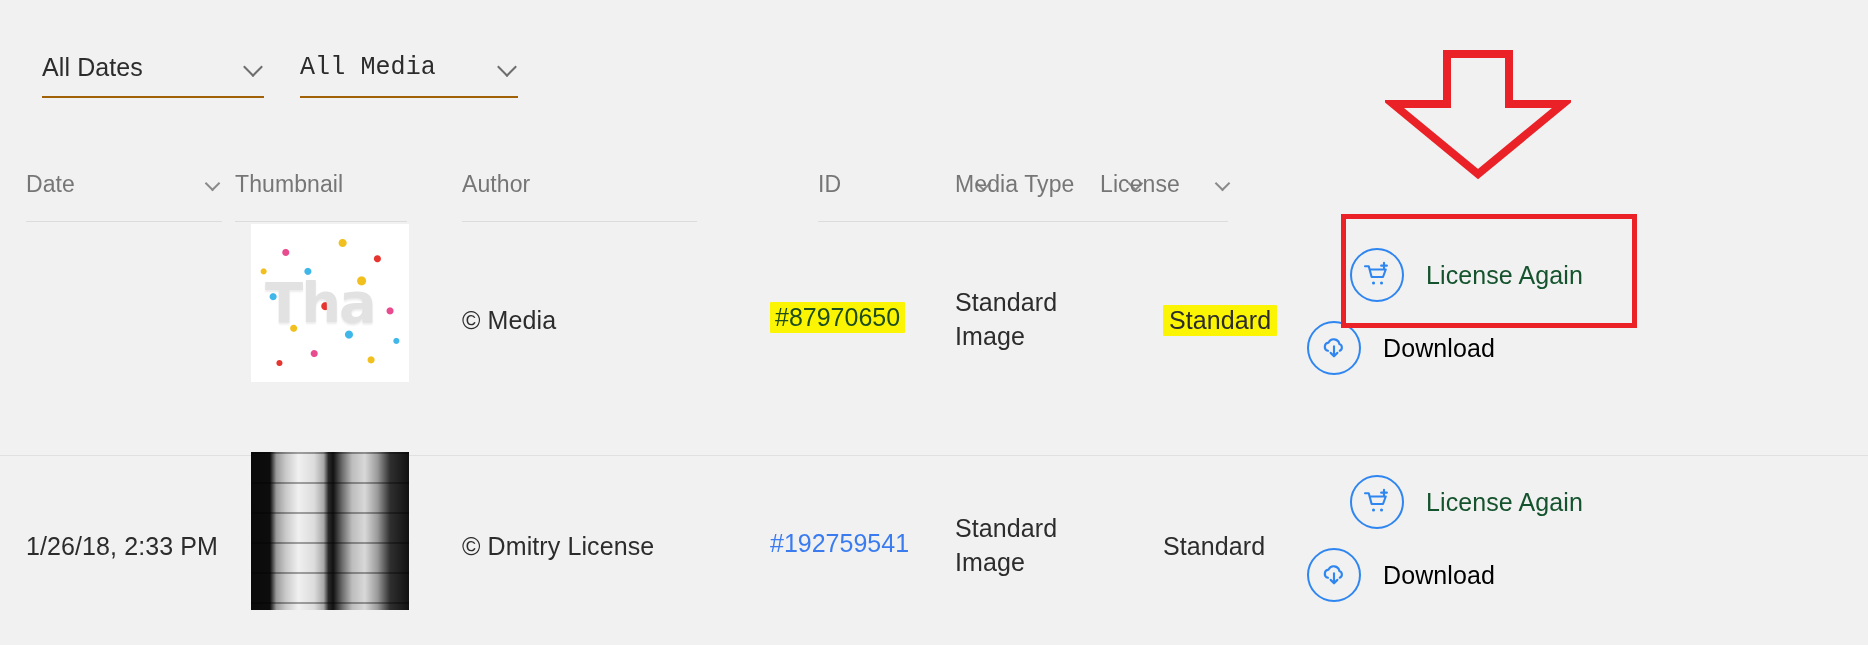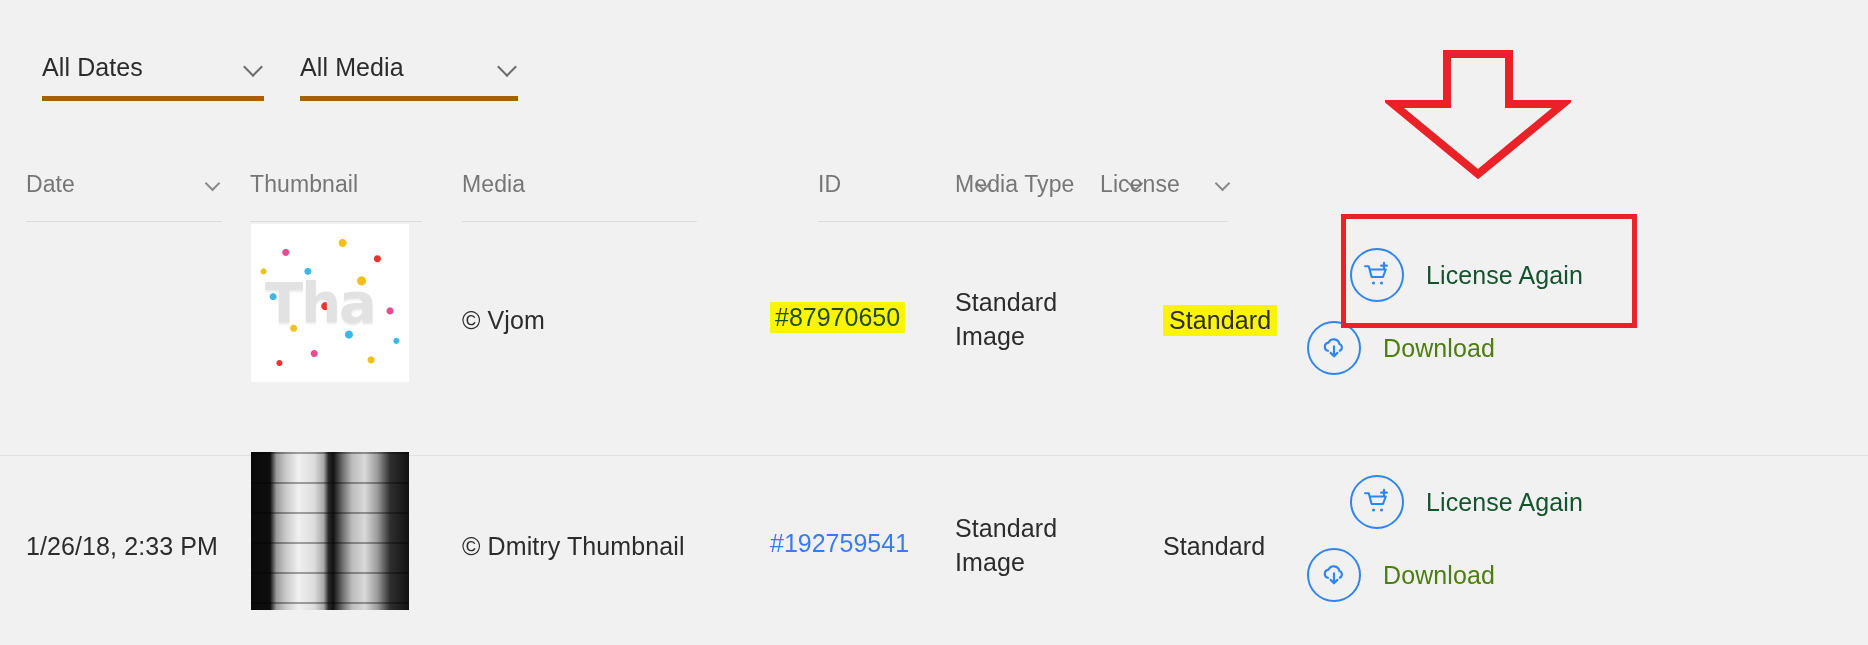--- a/index.html
+++ b/index.html
@@ -27,7 +27,7 @@
   .filter-select {
     position: absolute;
     height: 58px;
-    border-bottom: 5px solid #a16207;
+    border-bottom: 2px solid #a16207;
     display: flex;
     align-items: center;
     justify-content: space-between;

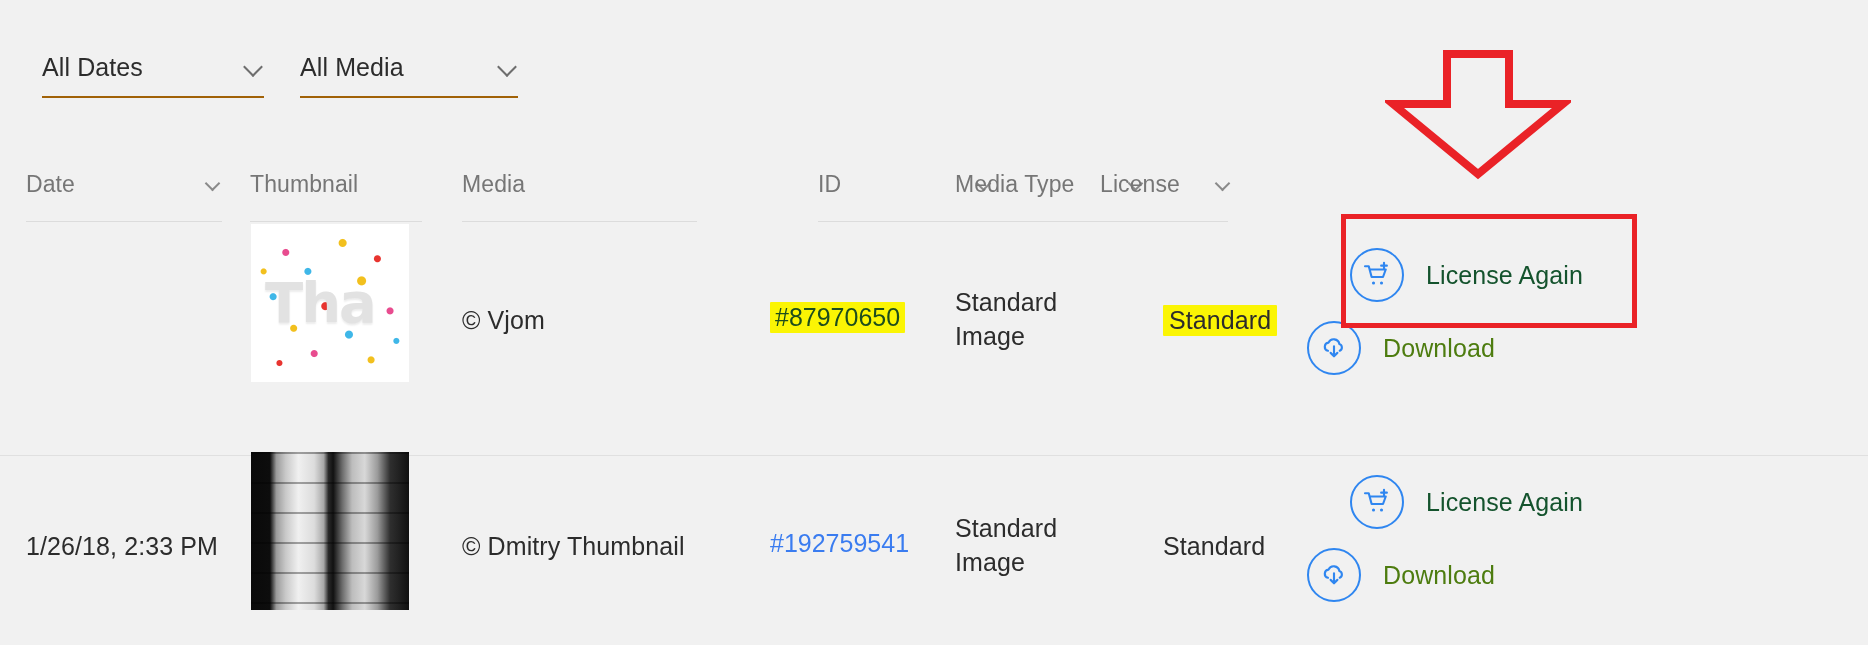--- a/index.html
+++ b/index.html
@@ -63,7 +63,7 @@
   }
 
   #filter-all-dates { left: 42px; top: 38px; width: 222px; }
-  #filter-all-media { left: 300px; top: 38px; width: 218px; }
+  #filter-all-media { left: 300px; top: 38px; width: 218px; font-family: Liberation Mono, monospace; }
 
   
   #media-table {

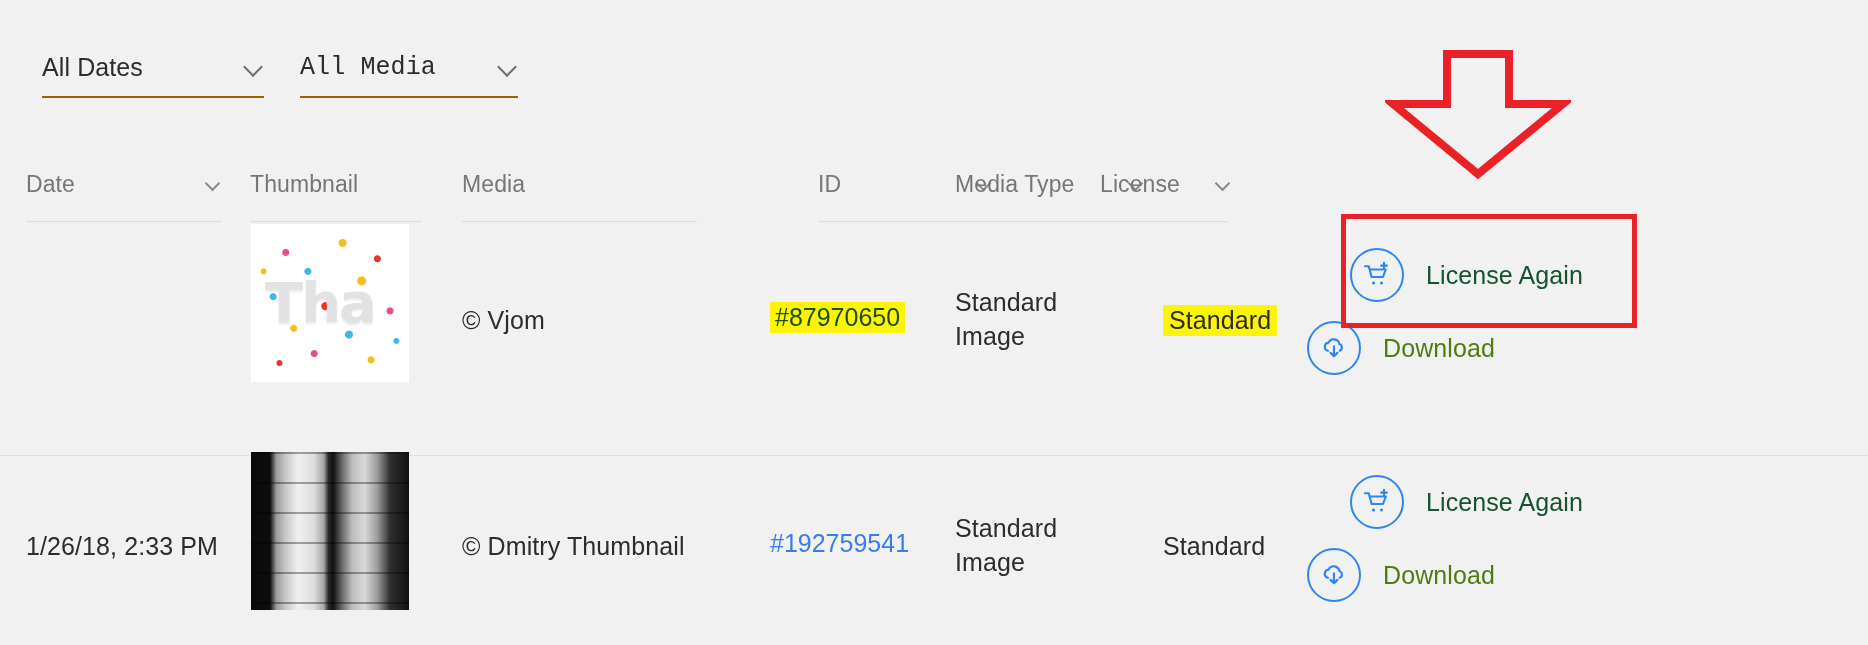--- a/index.html
+++ b/index.html
@@ -100,7 +100,7 @@
   .th .chev { margin-top: 6px; }
 
   #th-date       { left: 26px;   width: 196px; }
-  #th-thumbnail  { left: 250px;  width: 172px; text-align: center; }
+  #th-thumbnail  { left: 235px;  width: 172px; text-align: center; }
   #th-author     { left: 462px;  width: 235px; }
   #th-id         { left: 770px;  width: 175px; margin-left: 48px; }
   #th-mediatype  { left: 955px;  width: 190px; }

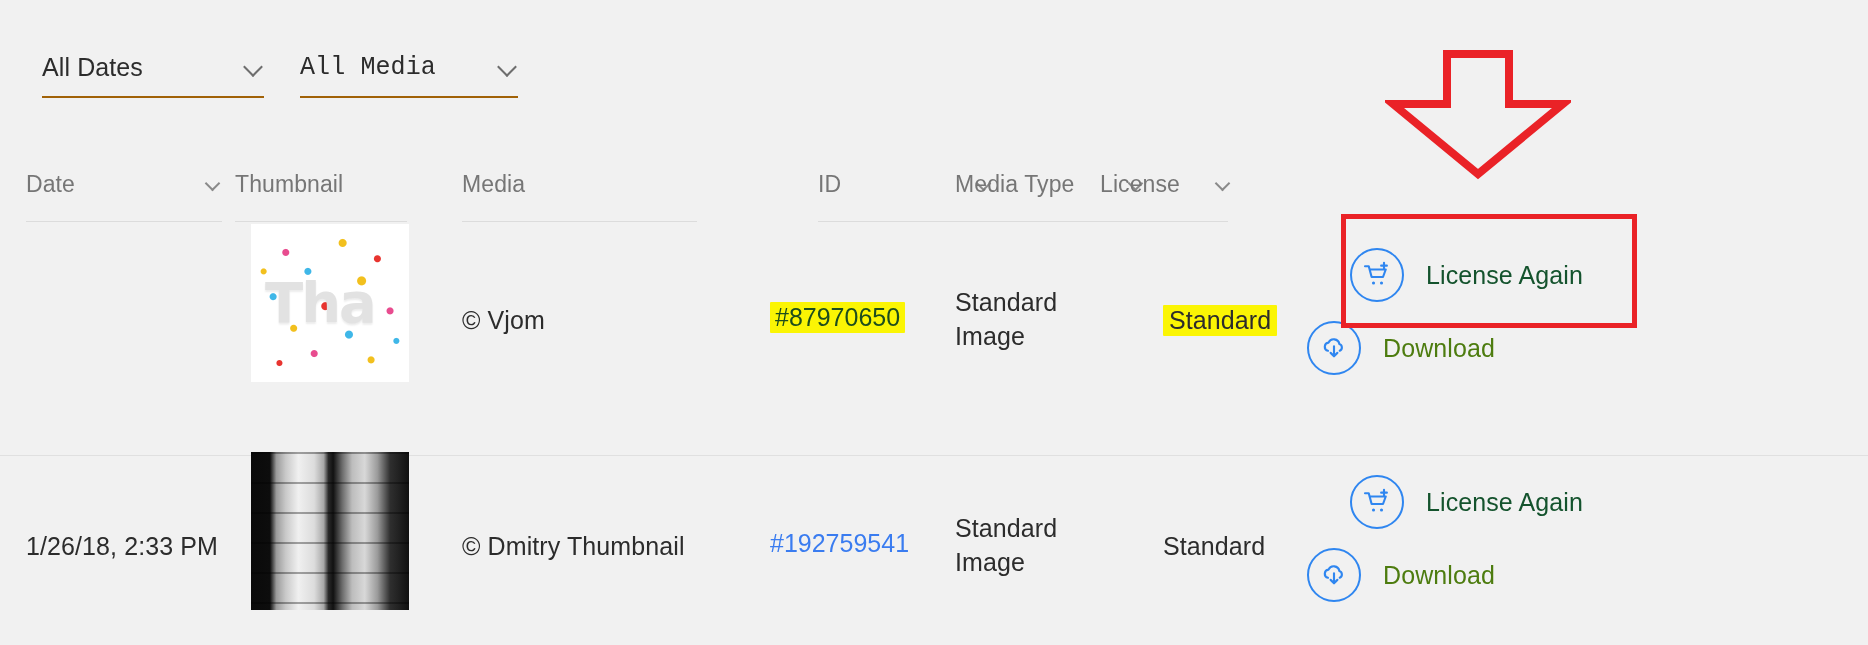--- a/index.html
+++ b/index.html
@@ -288,7 +288,7 @@
     </div>
 
     <div id="th-author" class="th">
-      <span class="th-label">Media</span>
+      <span class="th-label">Author</span>
     </div>
 
     <div id="th-id" class="th sortable">

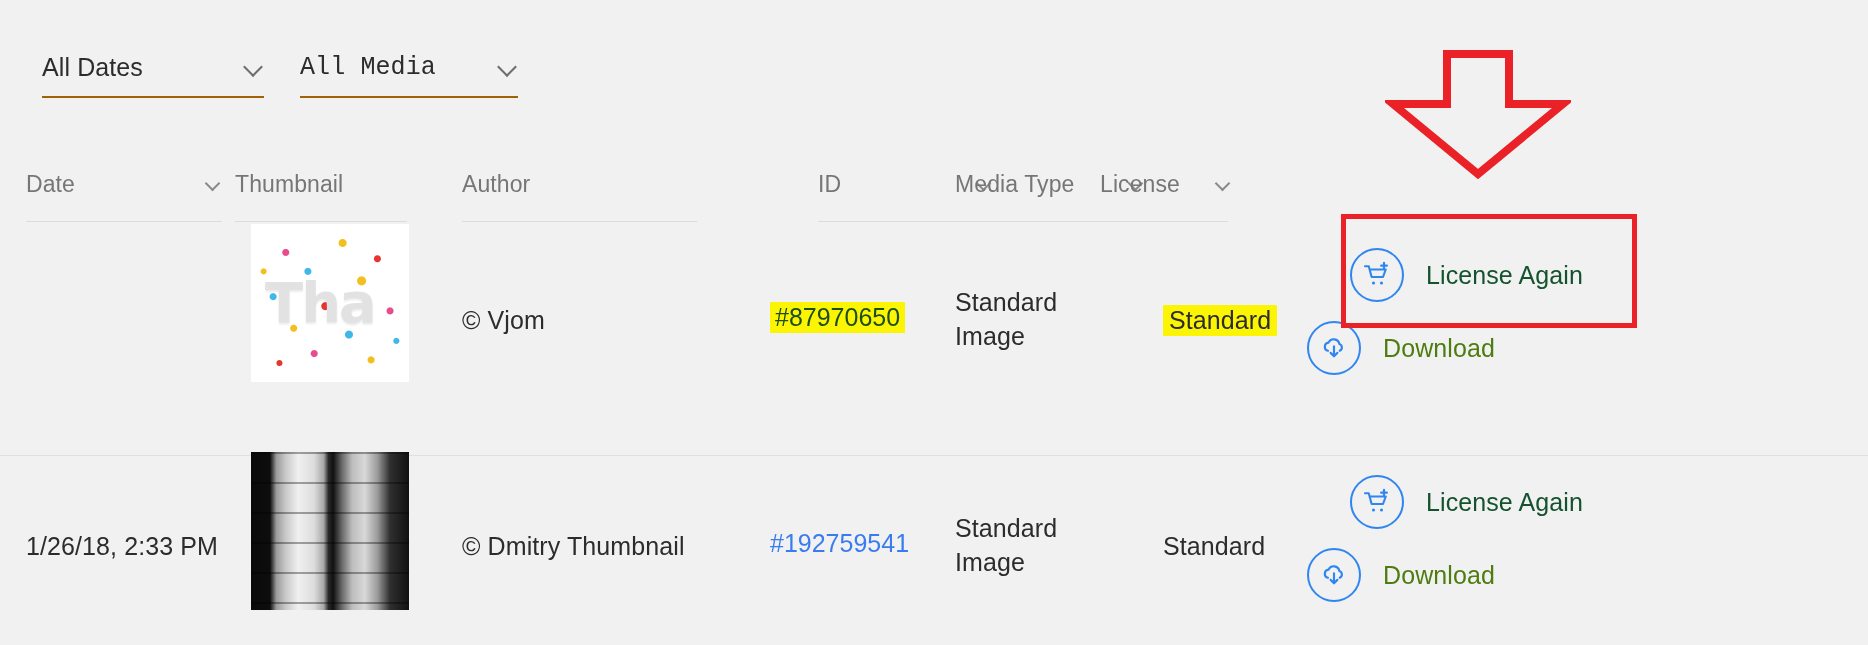--- a/index.html
+++ b/index.html
@@ -315,7 +315,7 @@
       <span class="thumb thumb-confetti"></span>
     </div>
 
-    <div class="cell cell-author cell-text" style="top:78px">© Vjom</div>
+    <div class="cell cell-author cell-text" style="top:78px">© Media</div>
 
     <div class="cell cell-id" style="top:78px">
       <span class="id-link hl">#87970650</span>

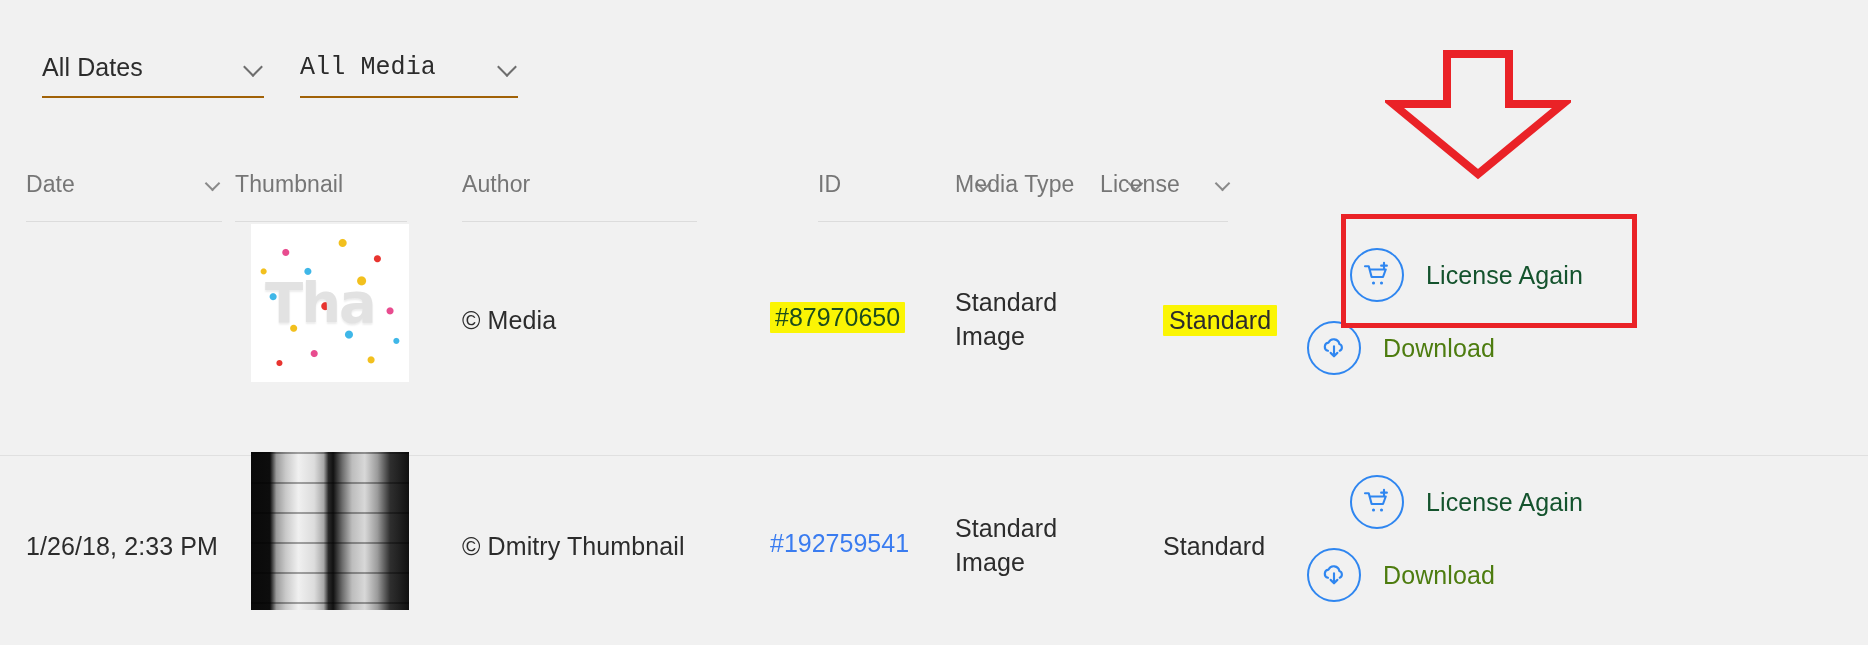--- a/index.html
+++ b/index.html
@@ -235,7 +235,7 @@
     white-space: nowrap;
   }
   .label-dark { color: #14532d; }
-  .label-blue { color: #4d7c0f; }
+  .label-blue { color: #000000; }
 
   
   #annotation-rect {

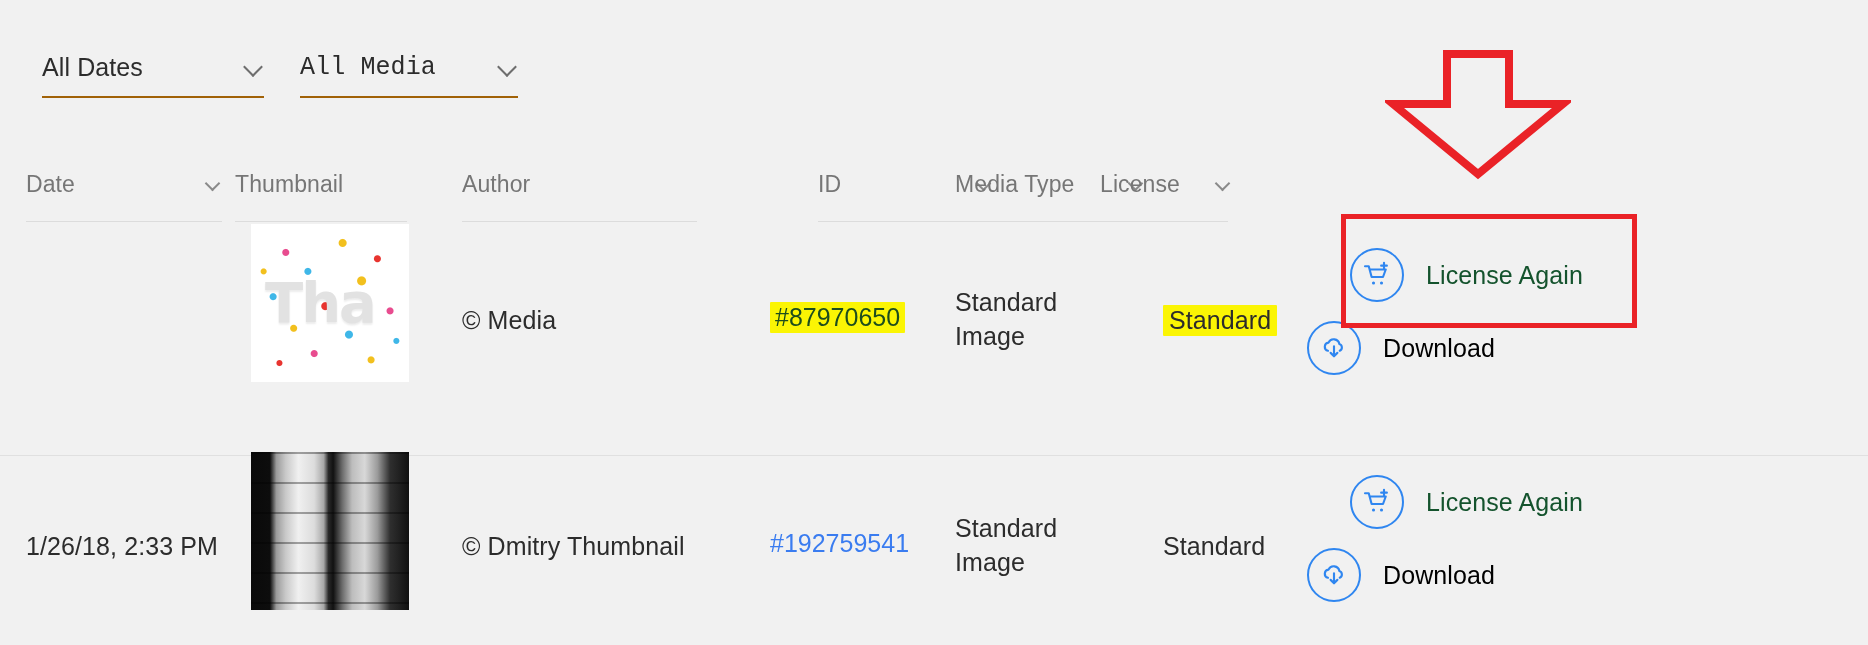--- a/index.html
+++ b/index.html
@@ -365,7 +365,7 @@
       <span class="thumb thumb-columns"></span>
     </div>
 
-    <div class="cell cell-author cell-text" style="top:73px">© Dmitry Thumbnail</div>
+    <div class="cell cell-author cell-text" style="top:73px">© Dmitry License</div>
 
     <div class="cell cell-id" style="top:73px">
       <span class="id-link">#192759541</span>

